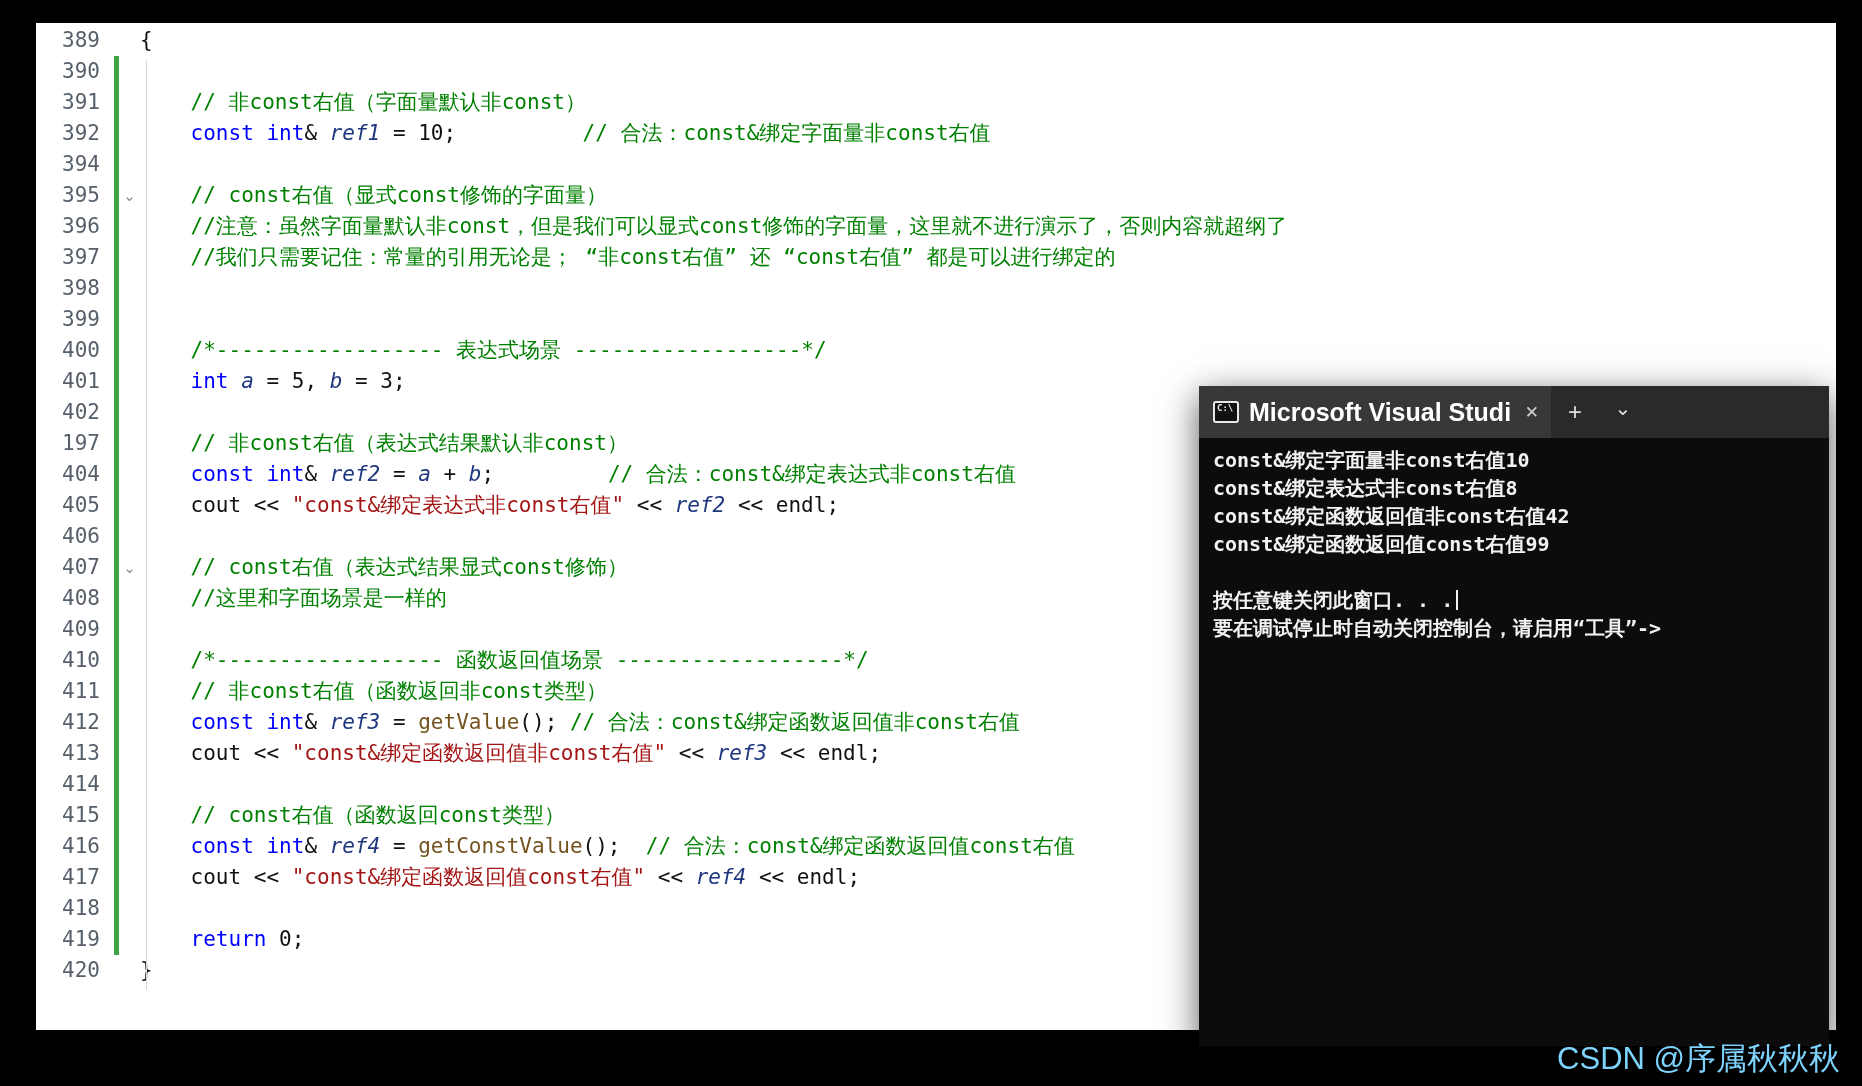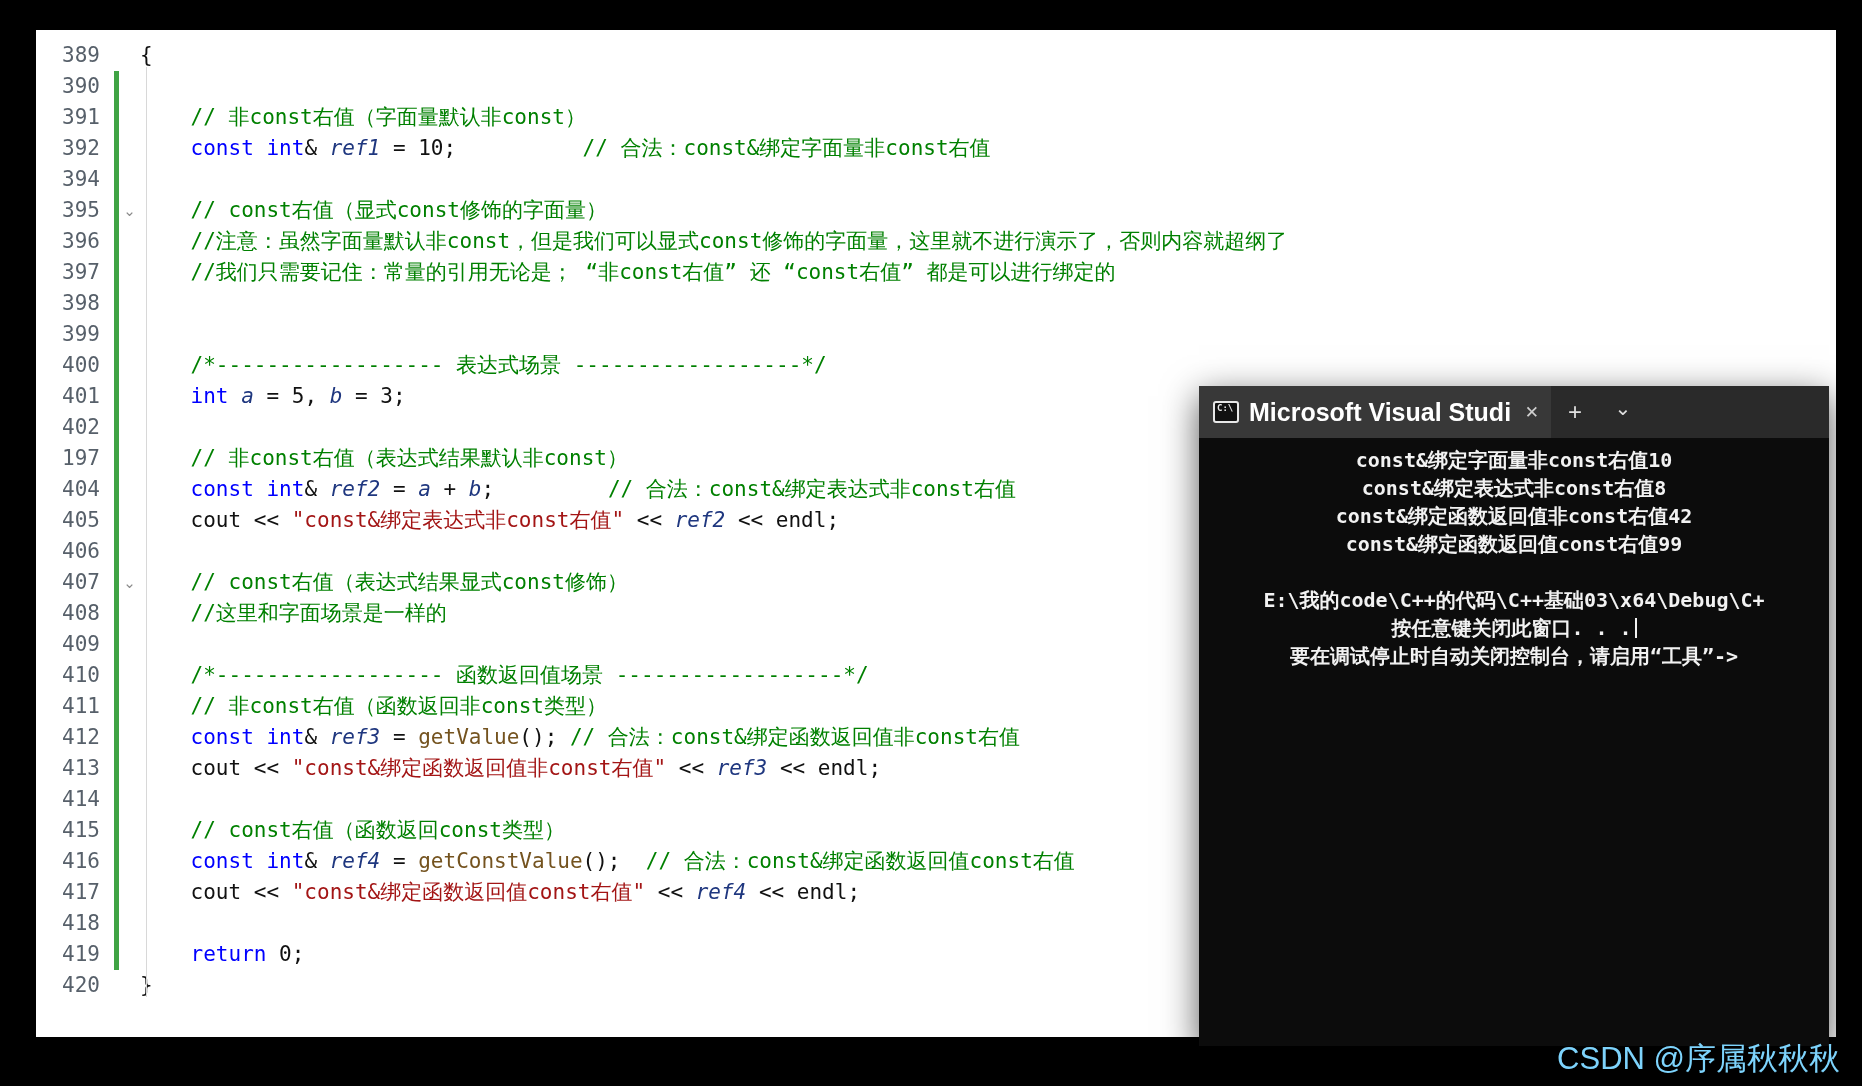--- a/index.html
+++ b/index.html
@@ -11,9 +11,9 @@
   }
   
   .editor {
-    position:absolute; left:36px; top:30px; width:1800px; height:1007px;
+    position:absolute; left:36px; top:23px; width:1800px; height:1007px;
     background: var(--editor-bg, #fff);
-    padding-top:10px; overflow:hidden;
+    padding-top:2px; overflow:hidden;
   }
   .line { display:flex; height:31px; line-height:31px; font-size:21px; white-space:pre; }
   .ln {

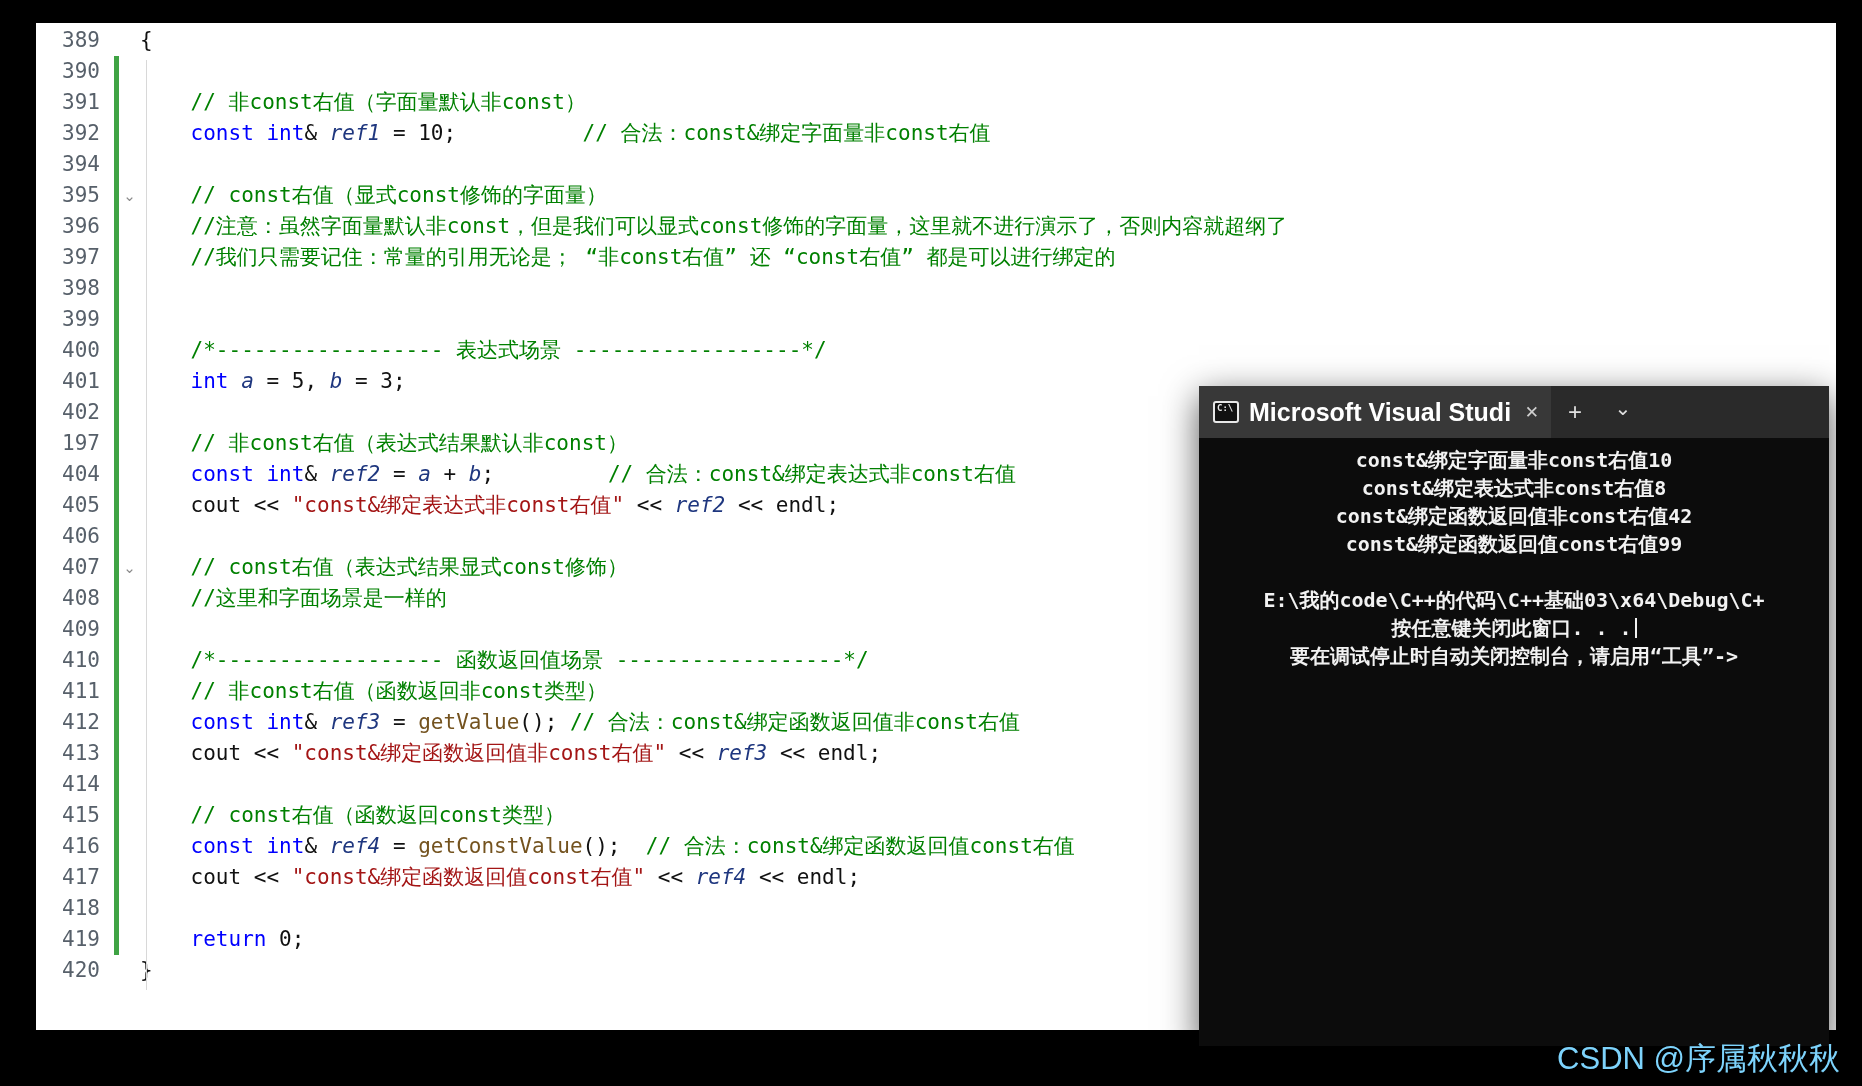--- a/index.html
+++ b/index.html
@@ -73,7 +73,7 @@
     color:#e0e0e0; font-size:24px; font-family:"Liberation Sans", sans-serif;
   }
   .tb-btn.chev { font-size:20px; padding-bottom:8px; }
-  .console-body { padding:8px 14px; overflow:hidden;text-align:center; }
+  .console-body { padding:8px 14px; overflow:hidden; }
   .cline {
     min-height:28px; line-height:28px; font-size:20px; font-weight:bold;
     color: var(--console-text, #f2f2f2); white-space:pre; overflow:hidden;

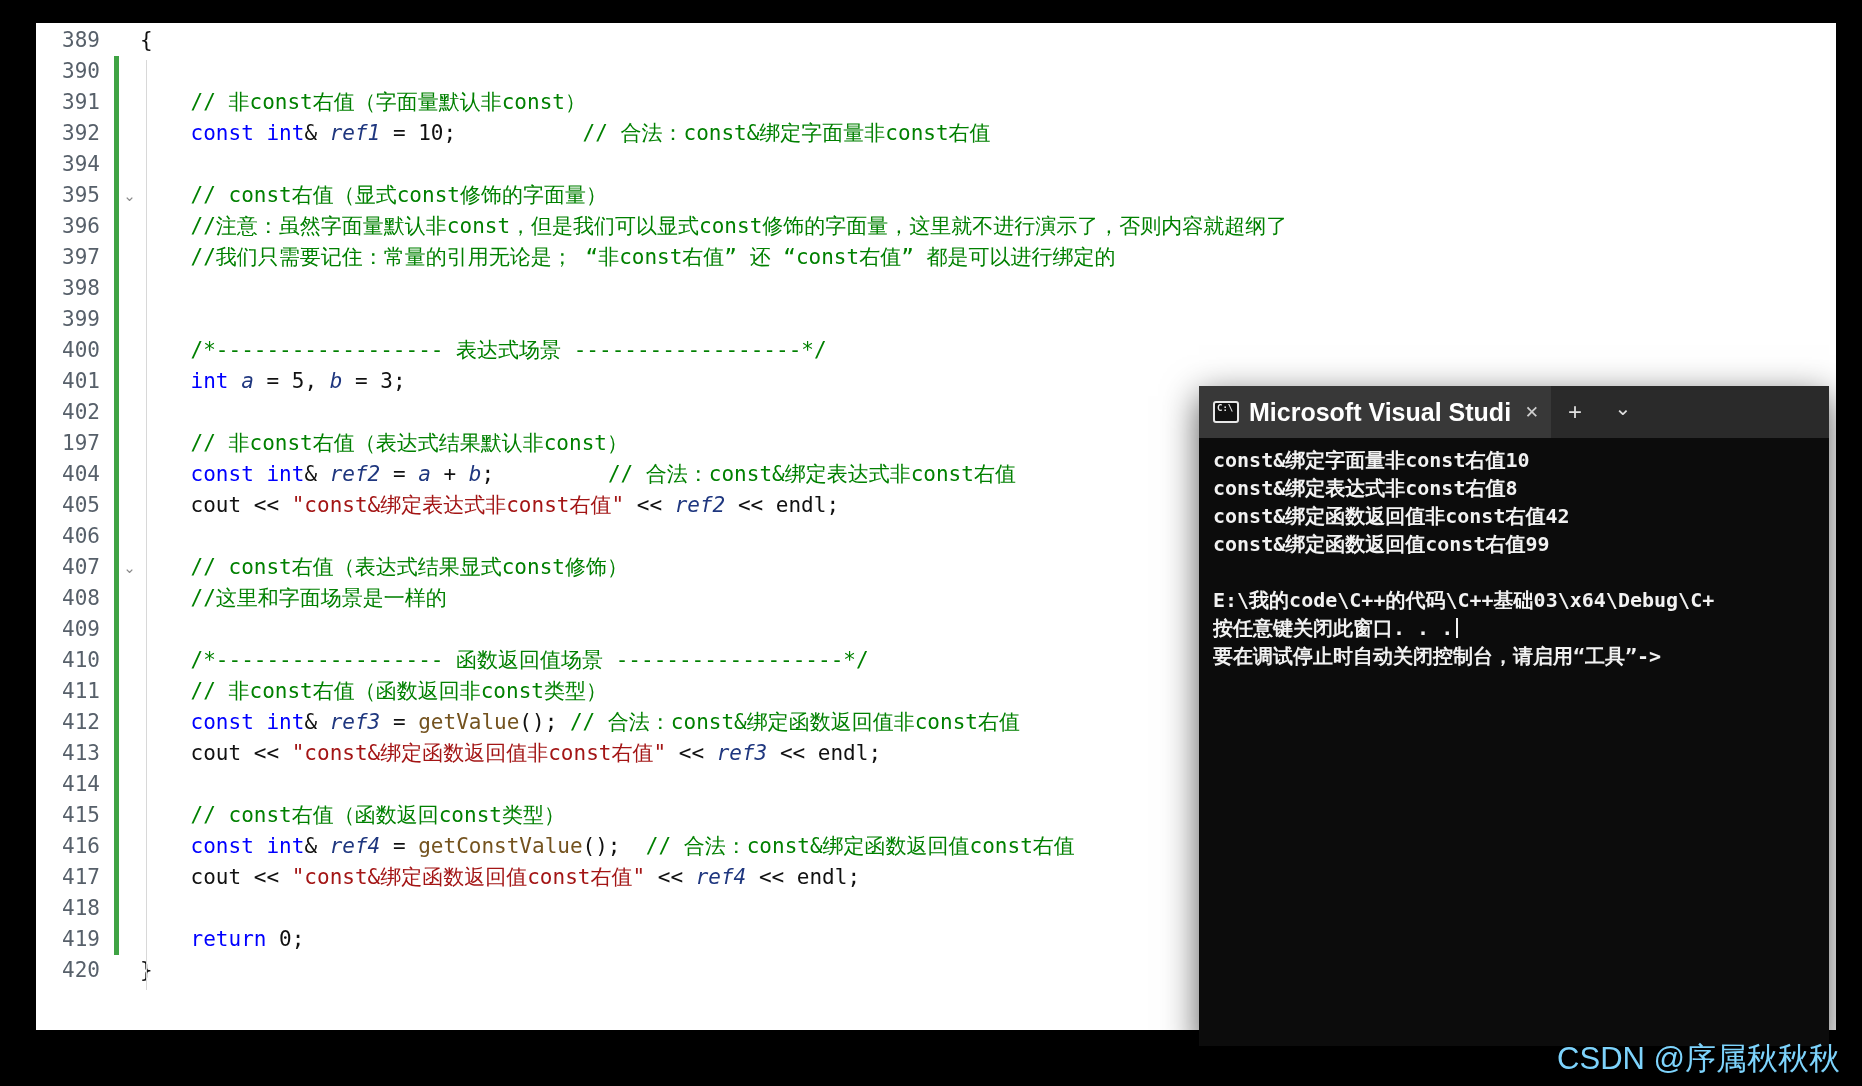--- a/index.html
+++ b/index.html
@@ -147,7 +147,6 @@
       <div class="cline">const&amp;绑定函数返回值非const右值42</div>
       <div class="cline">const&amp;绑定函数返回值const右值99</div>
       <div class="cline"></div>
-      <div class="cline">E:\我的code\C++的代码\C++基础03\x64\Debug\C+</div>
       <div class="cline">按任意键关闭此窗口. . .<span class="cursor"></span></div>
       <div class="cline">要在调试停止时自动关闭控制台，请启用“工具”-&gt;</div>
     </div>

